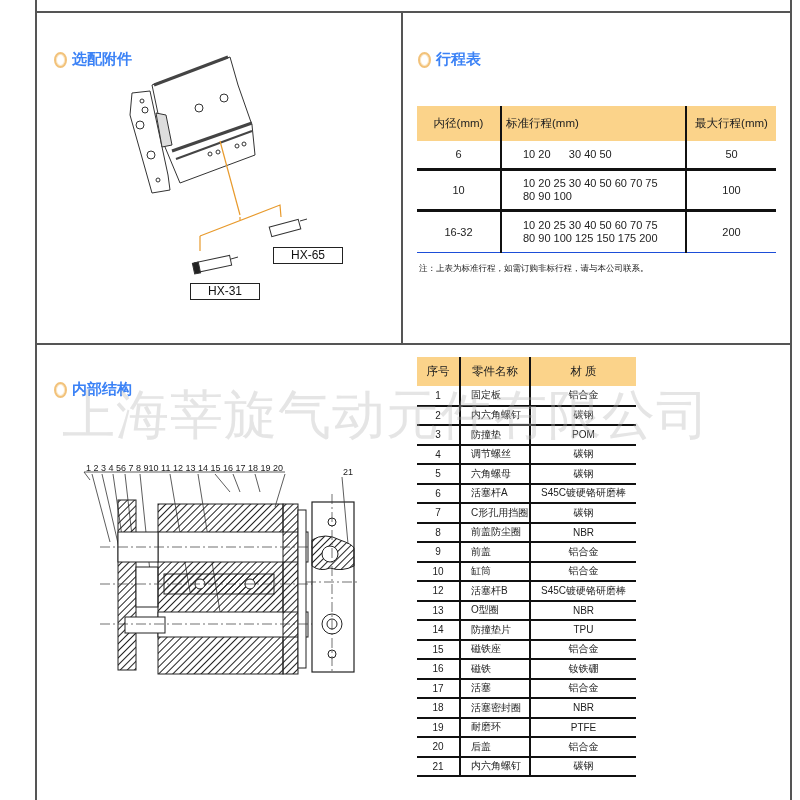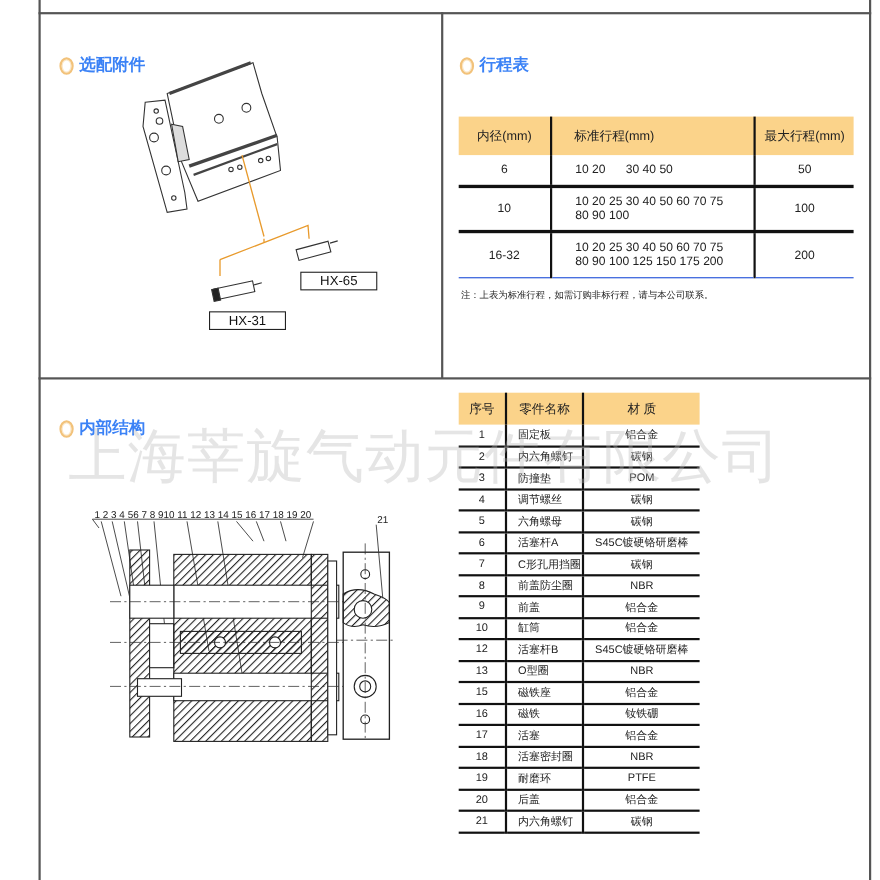--- a/index.html
+++ b/index.html
@@ -103,7 +103,7 @@
   <thead>
     <tr>
       <th>内径(mm)</th>
-      <th style="text-align:left;padding-left:20px;">标准行程(mm)</th>
+      <th style="text-align:left;padding-left:4px;">标准行程(mm)</th>
       <th>最大行程(mm)</th>
     </tr>
   </thead>

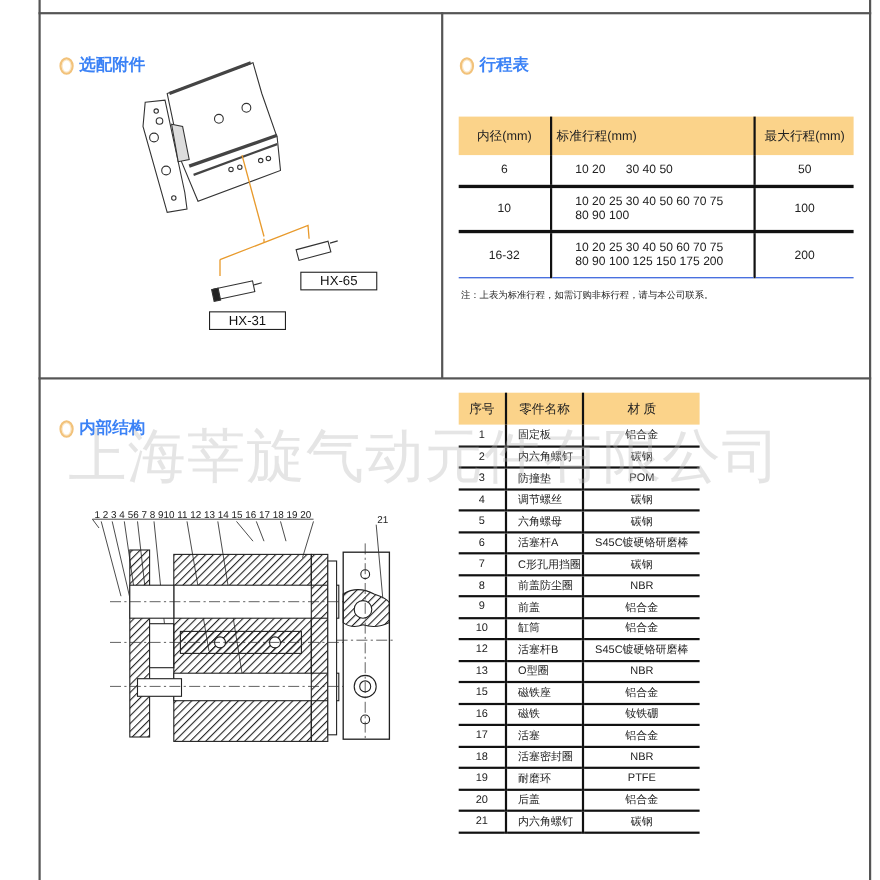--- a/index.html
+++ b/index.html
@@ -276,6 +276,11 @@
         <td>NBR</td>
       </tr>
       <tr>
+        <td>14</td>
+        <td class="name">防撞垫片</td>
+        <td>TPU</td>
+      </tr>
+      <tr>
         <td>15</td>
         <td class="name">磁铁座</td>
         <td>铝合金</td>

